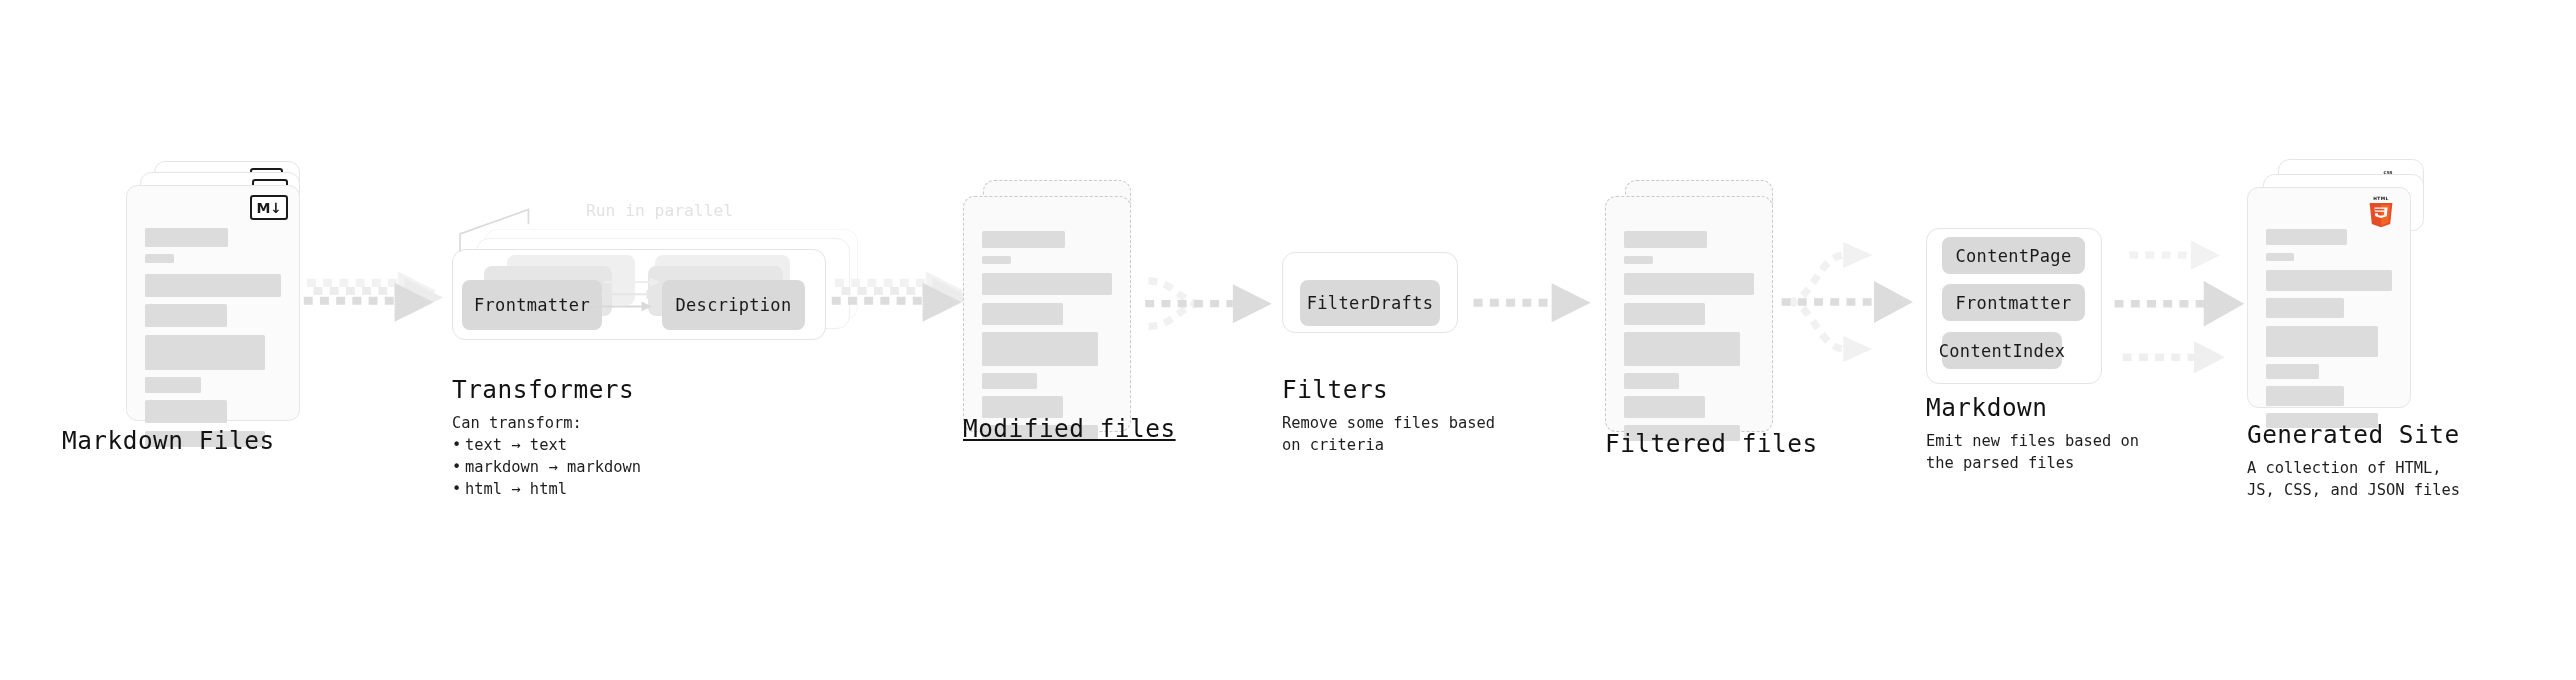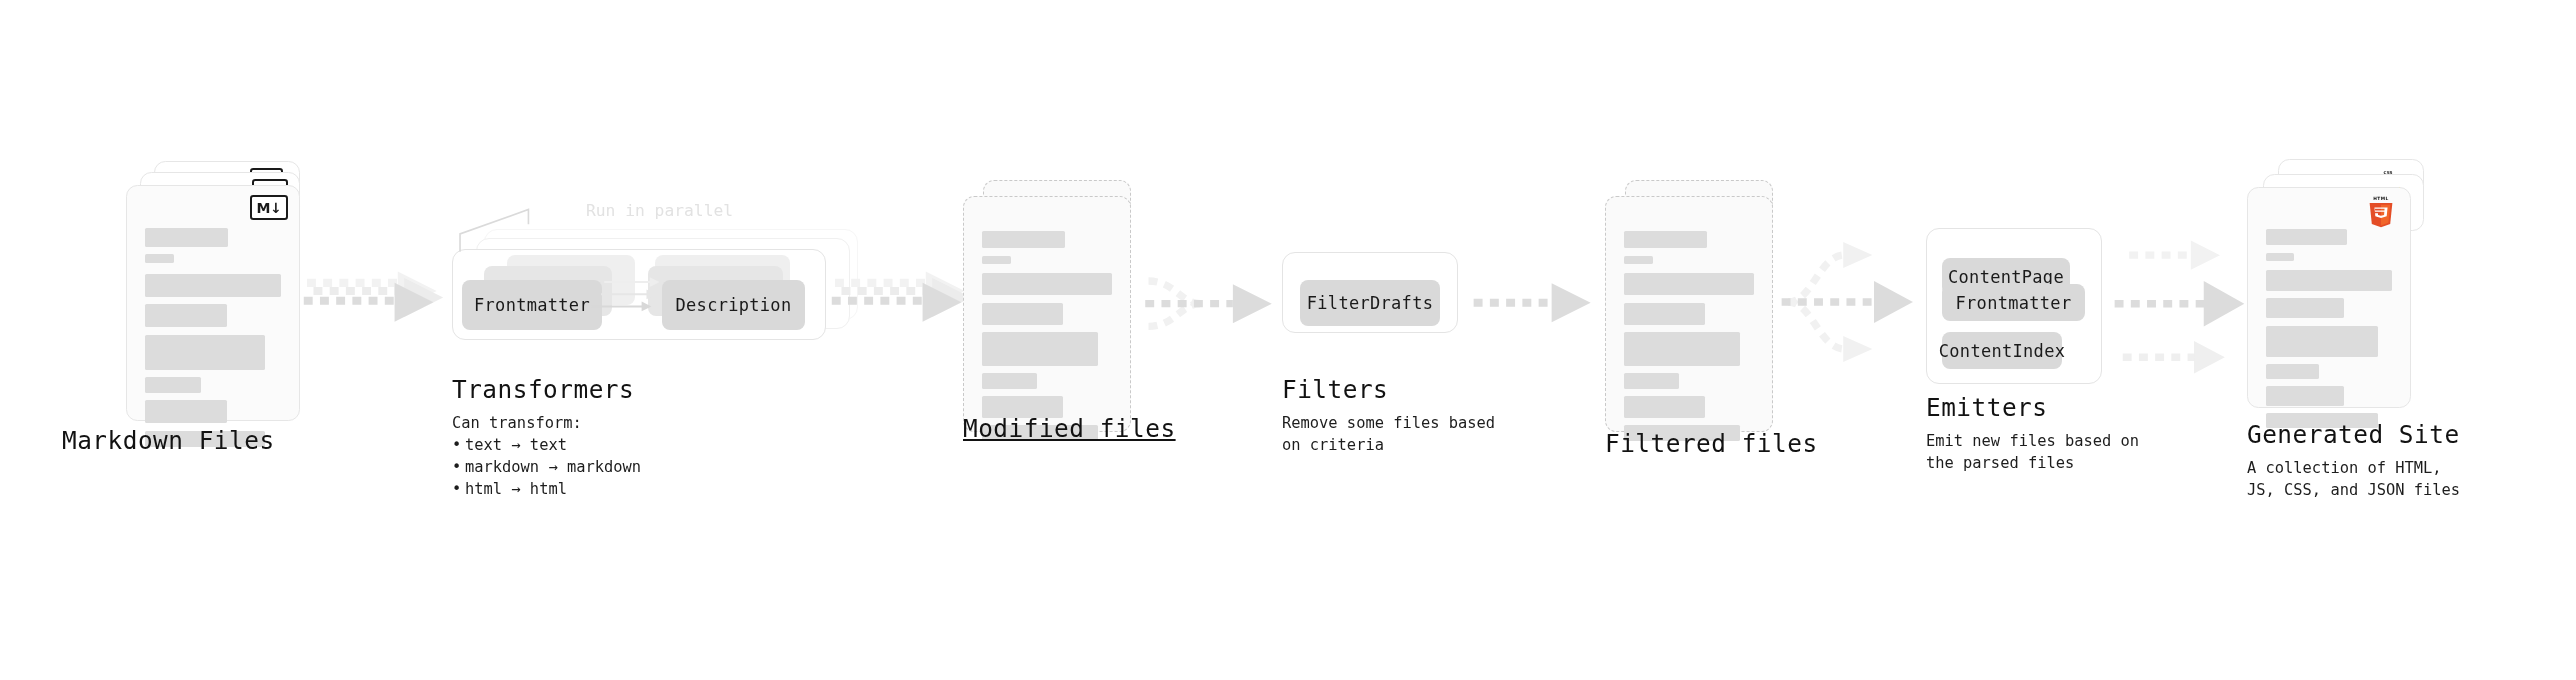--- a/index.html
+++ b/index.html
@@ -337,7 +337,7 @@
   </svg>
 
   <div class="panel" style="left:1926px; top:228px; width:176px; height:156px;"></div>
-  <div class="chip" style="left:1942px; top:237px; width:128px; height:37px;margin-top:21px;">ContentPage</div>
+  <div class="chip" style="left:1942px; top:237px; width:143px; height:37px;">ContentPage</div>
   <div class="chip" style="left:1942px; top:284px; width:143px; height:37px;">Frontmatter</div>
   <div class="chip" style="left:1942px; top:332px; width:120px; height:37px;">ContentIndex</div>
 

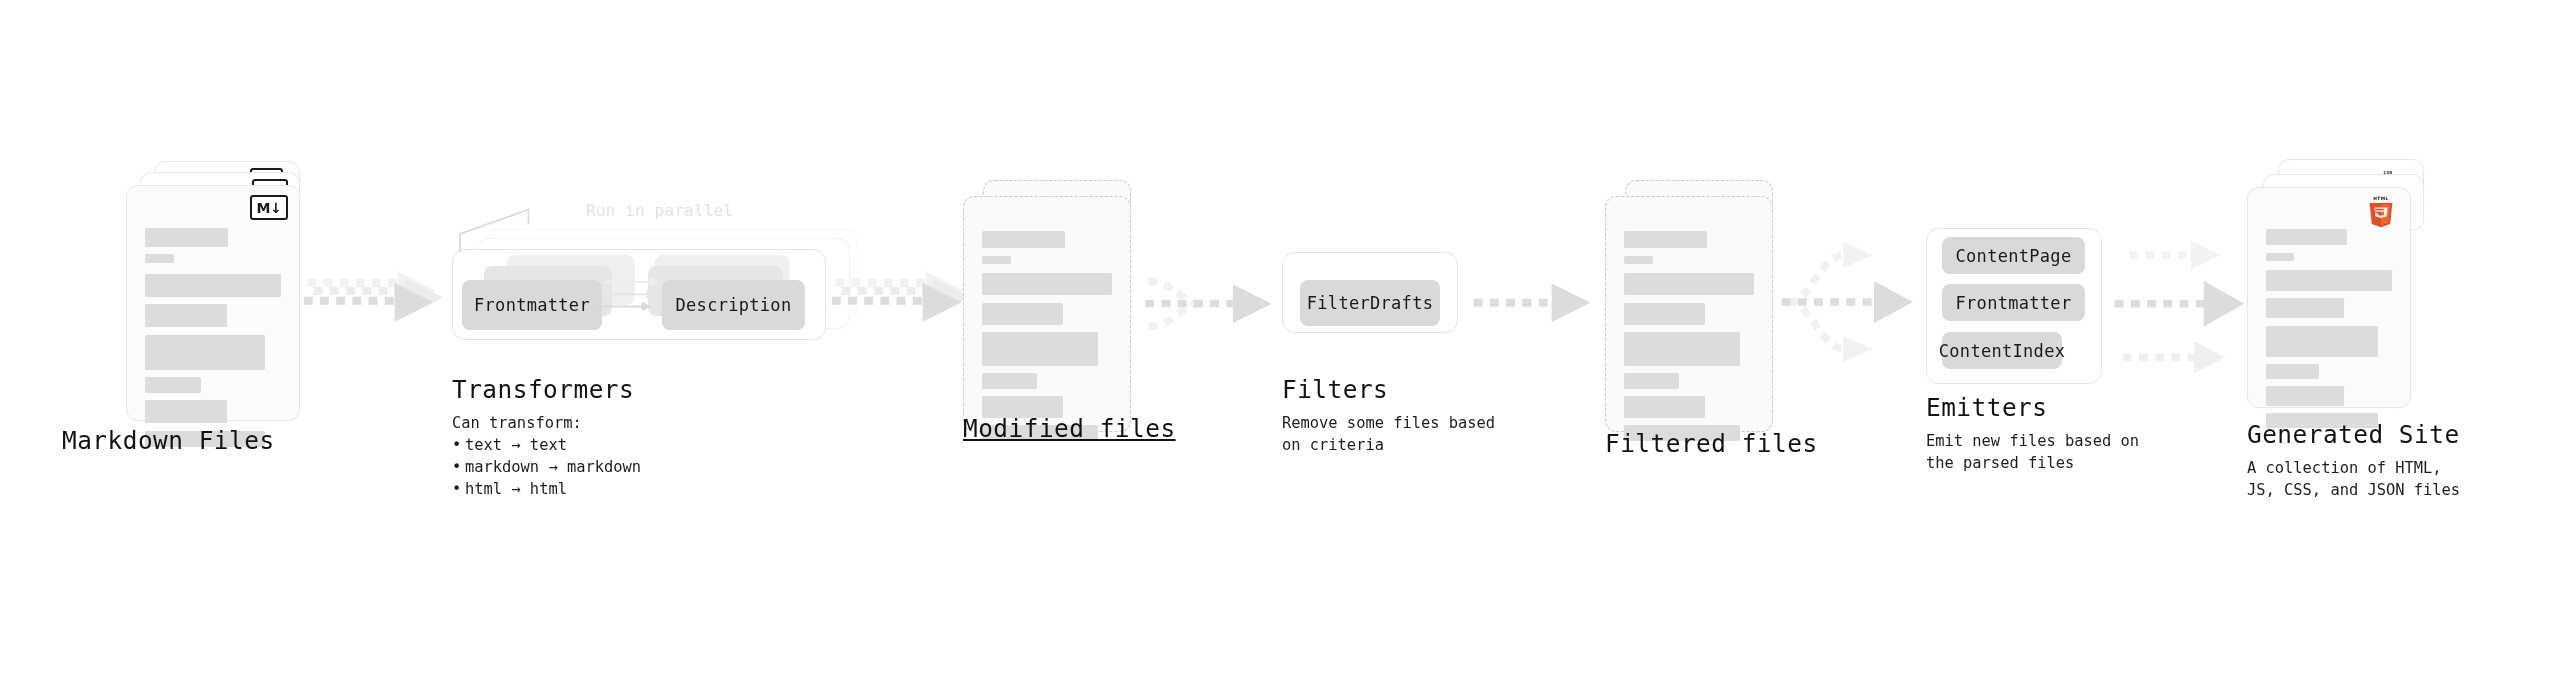--- a/index.html
+++ b/index.html
@@ -341,7 +341,7 @@
   <div class="chip" style="left:1942px; top:284px; width:143px; height:37px;">Frontmatter</div>
   <div class="chip" style="left:1942px; top:332px; width:120px; height:37px;">ContentIndex</div>
 
-  <div class="title" style="left:1926px; top:393px;">Emitters</div>
+  <div class="title" style="left:1926px; top:393px;">Markdown</div>
   <div class="subtitle" style="left:1926px; top:431px;">Emit new files based on
 the parsed files</div>
 

